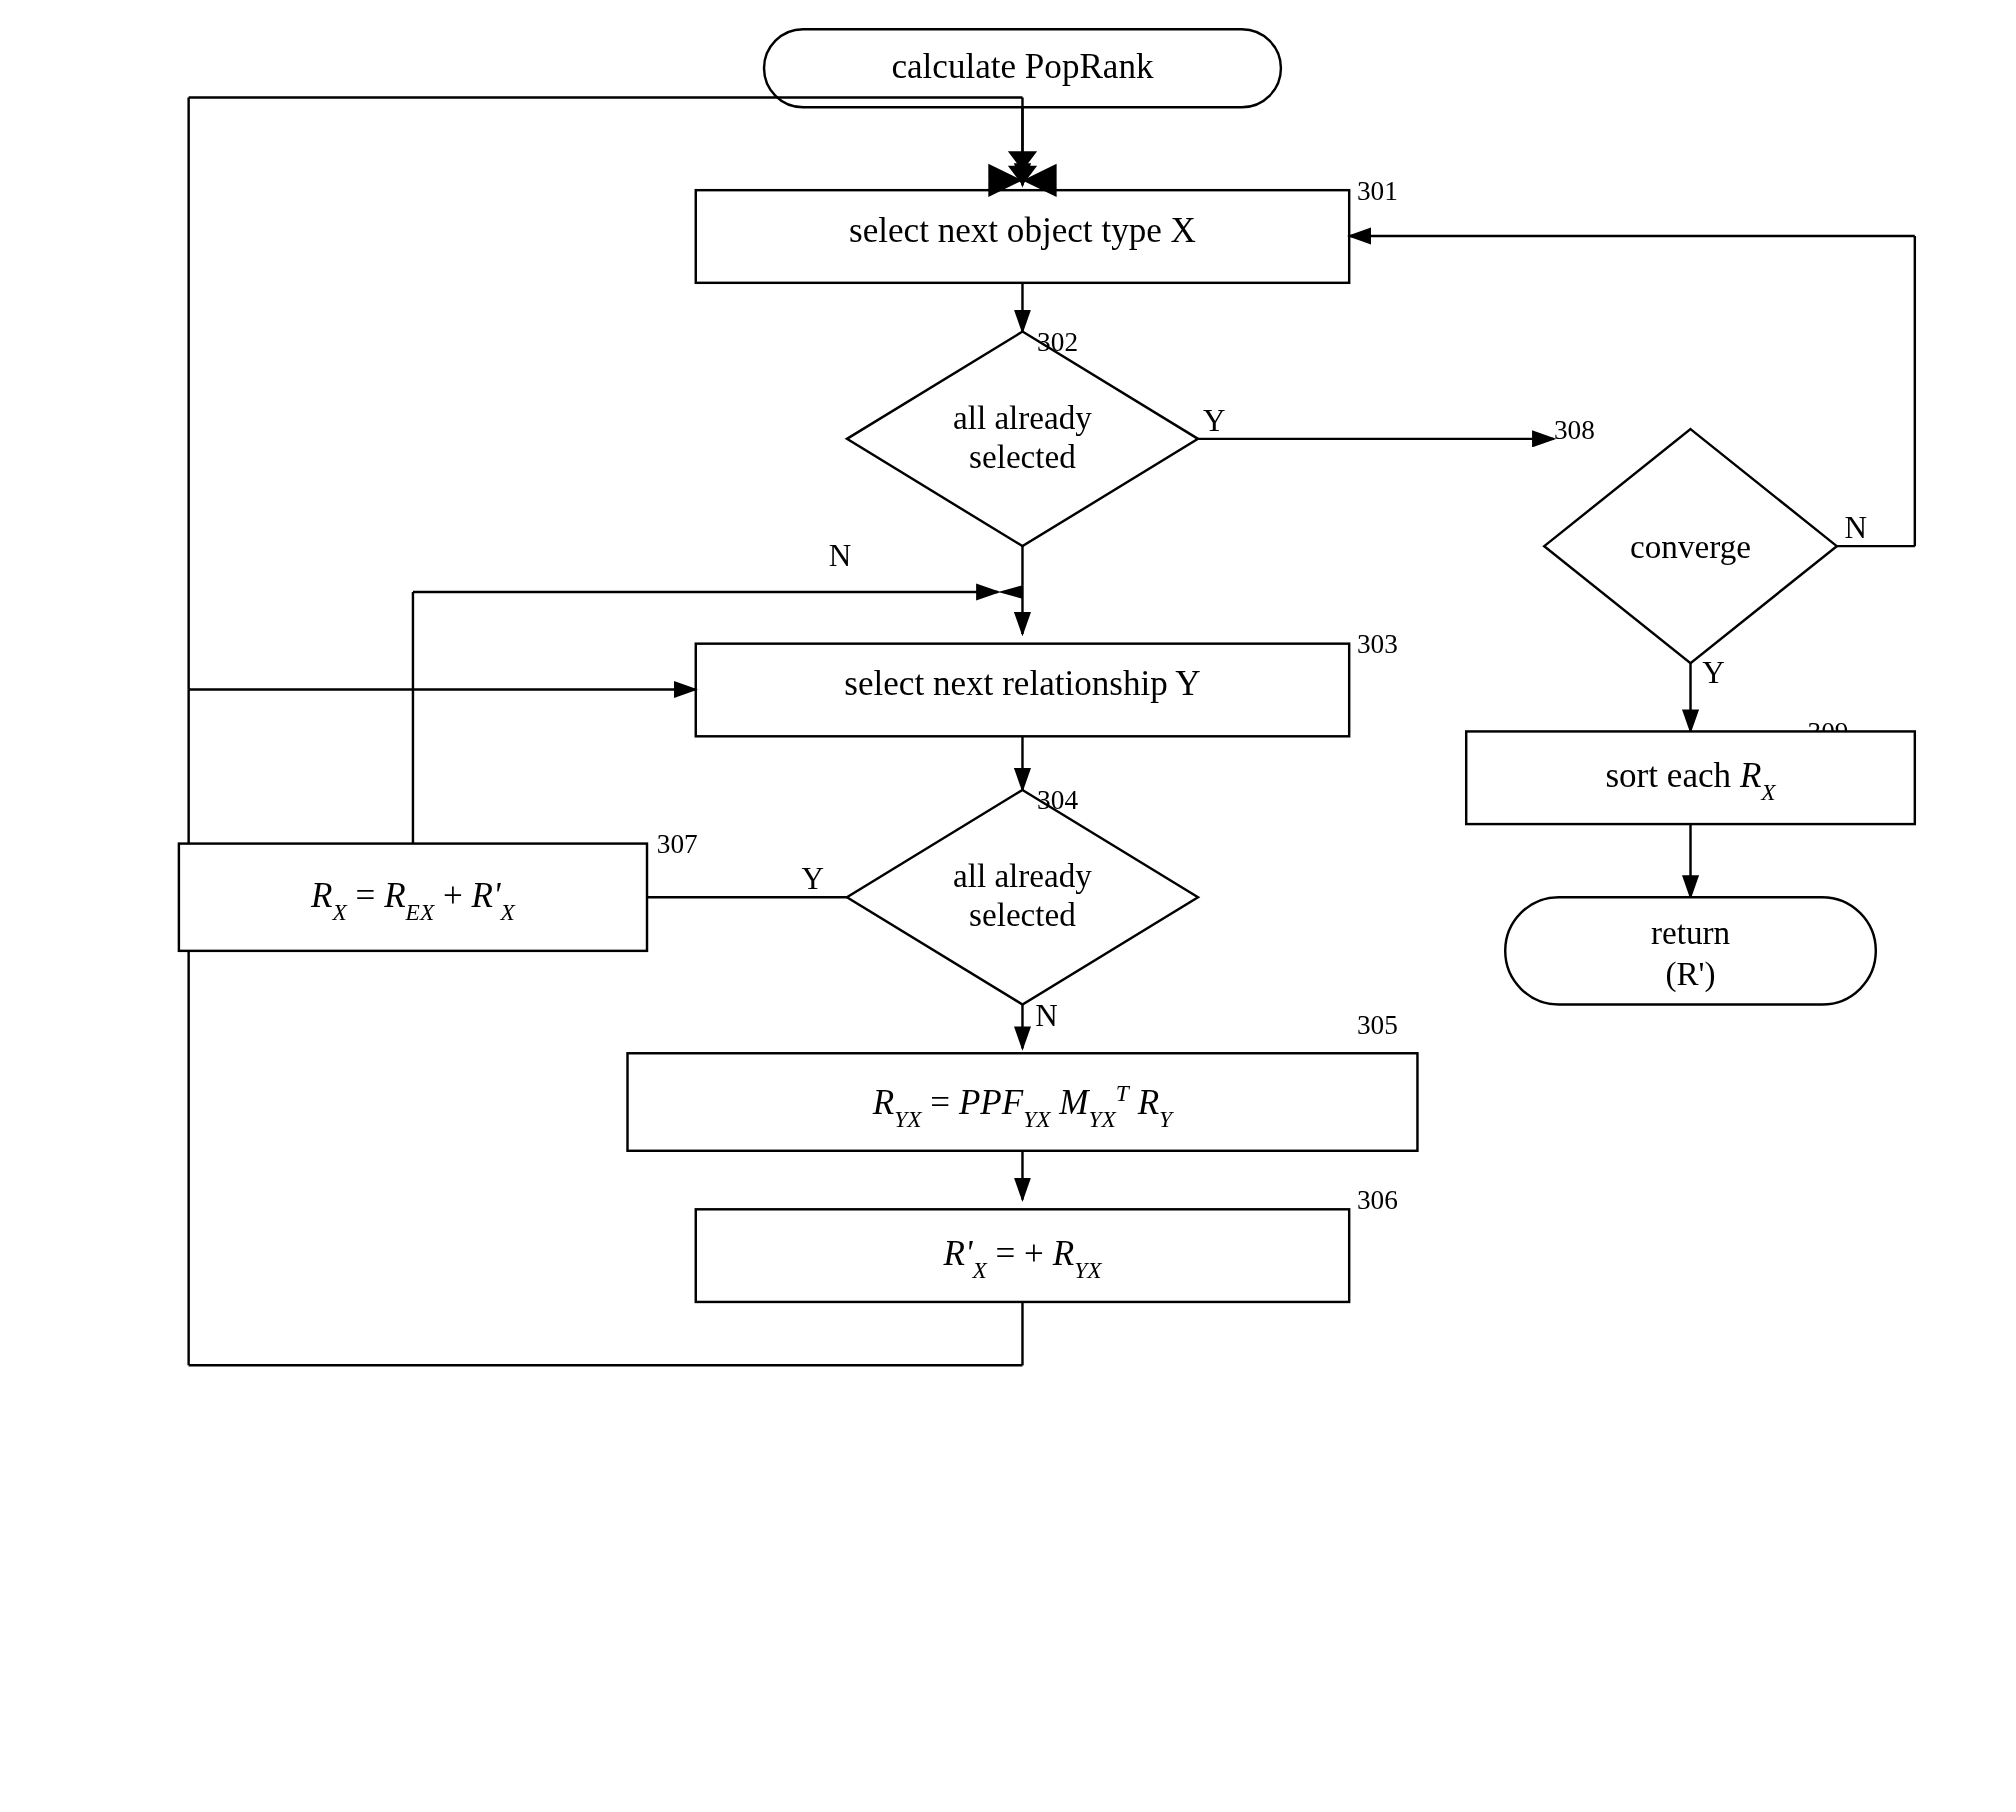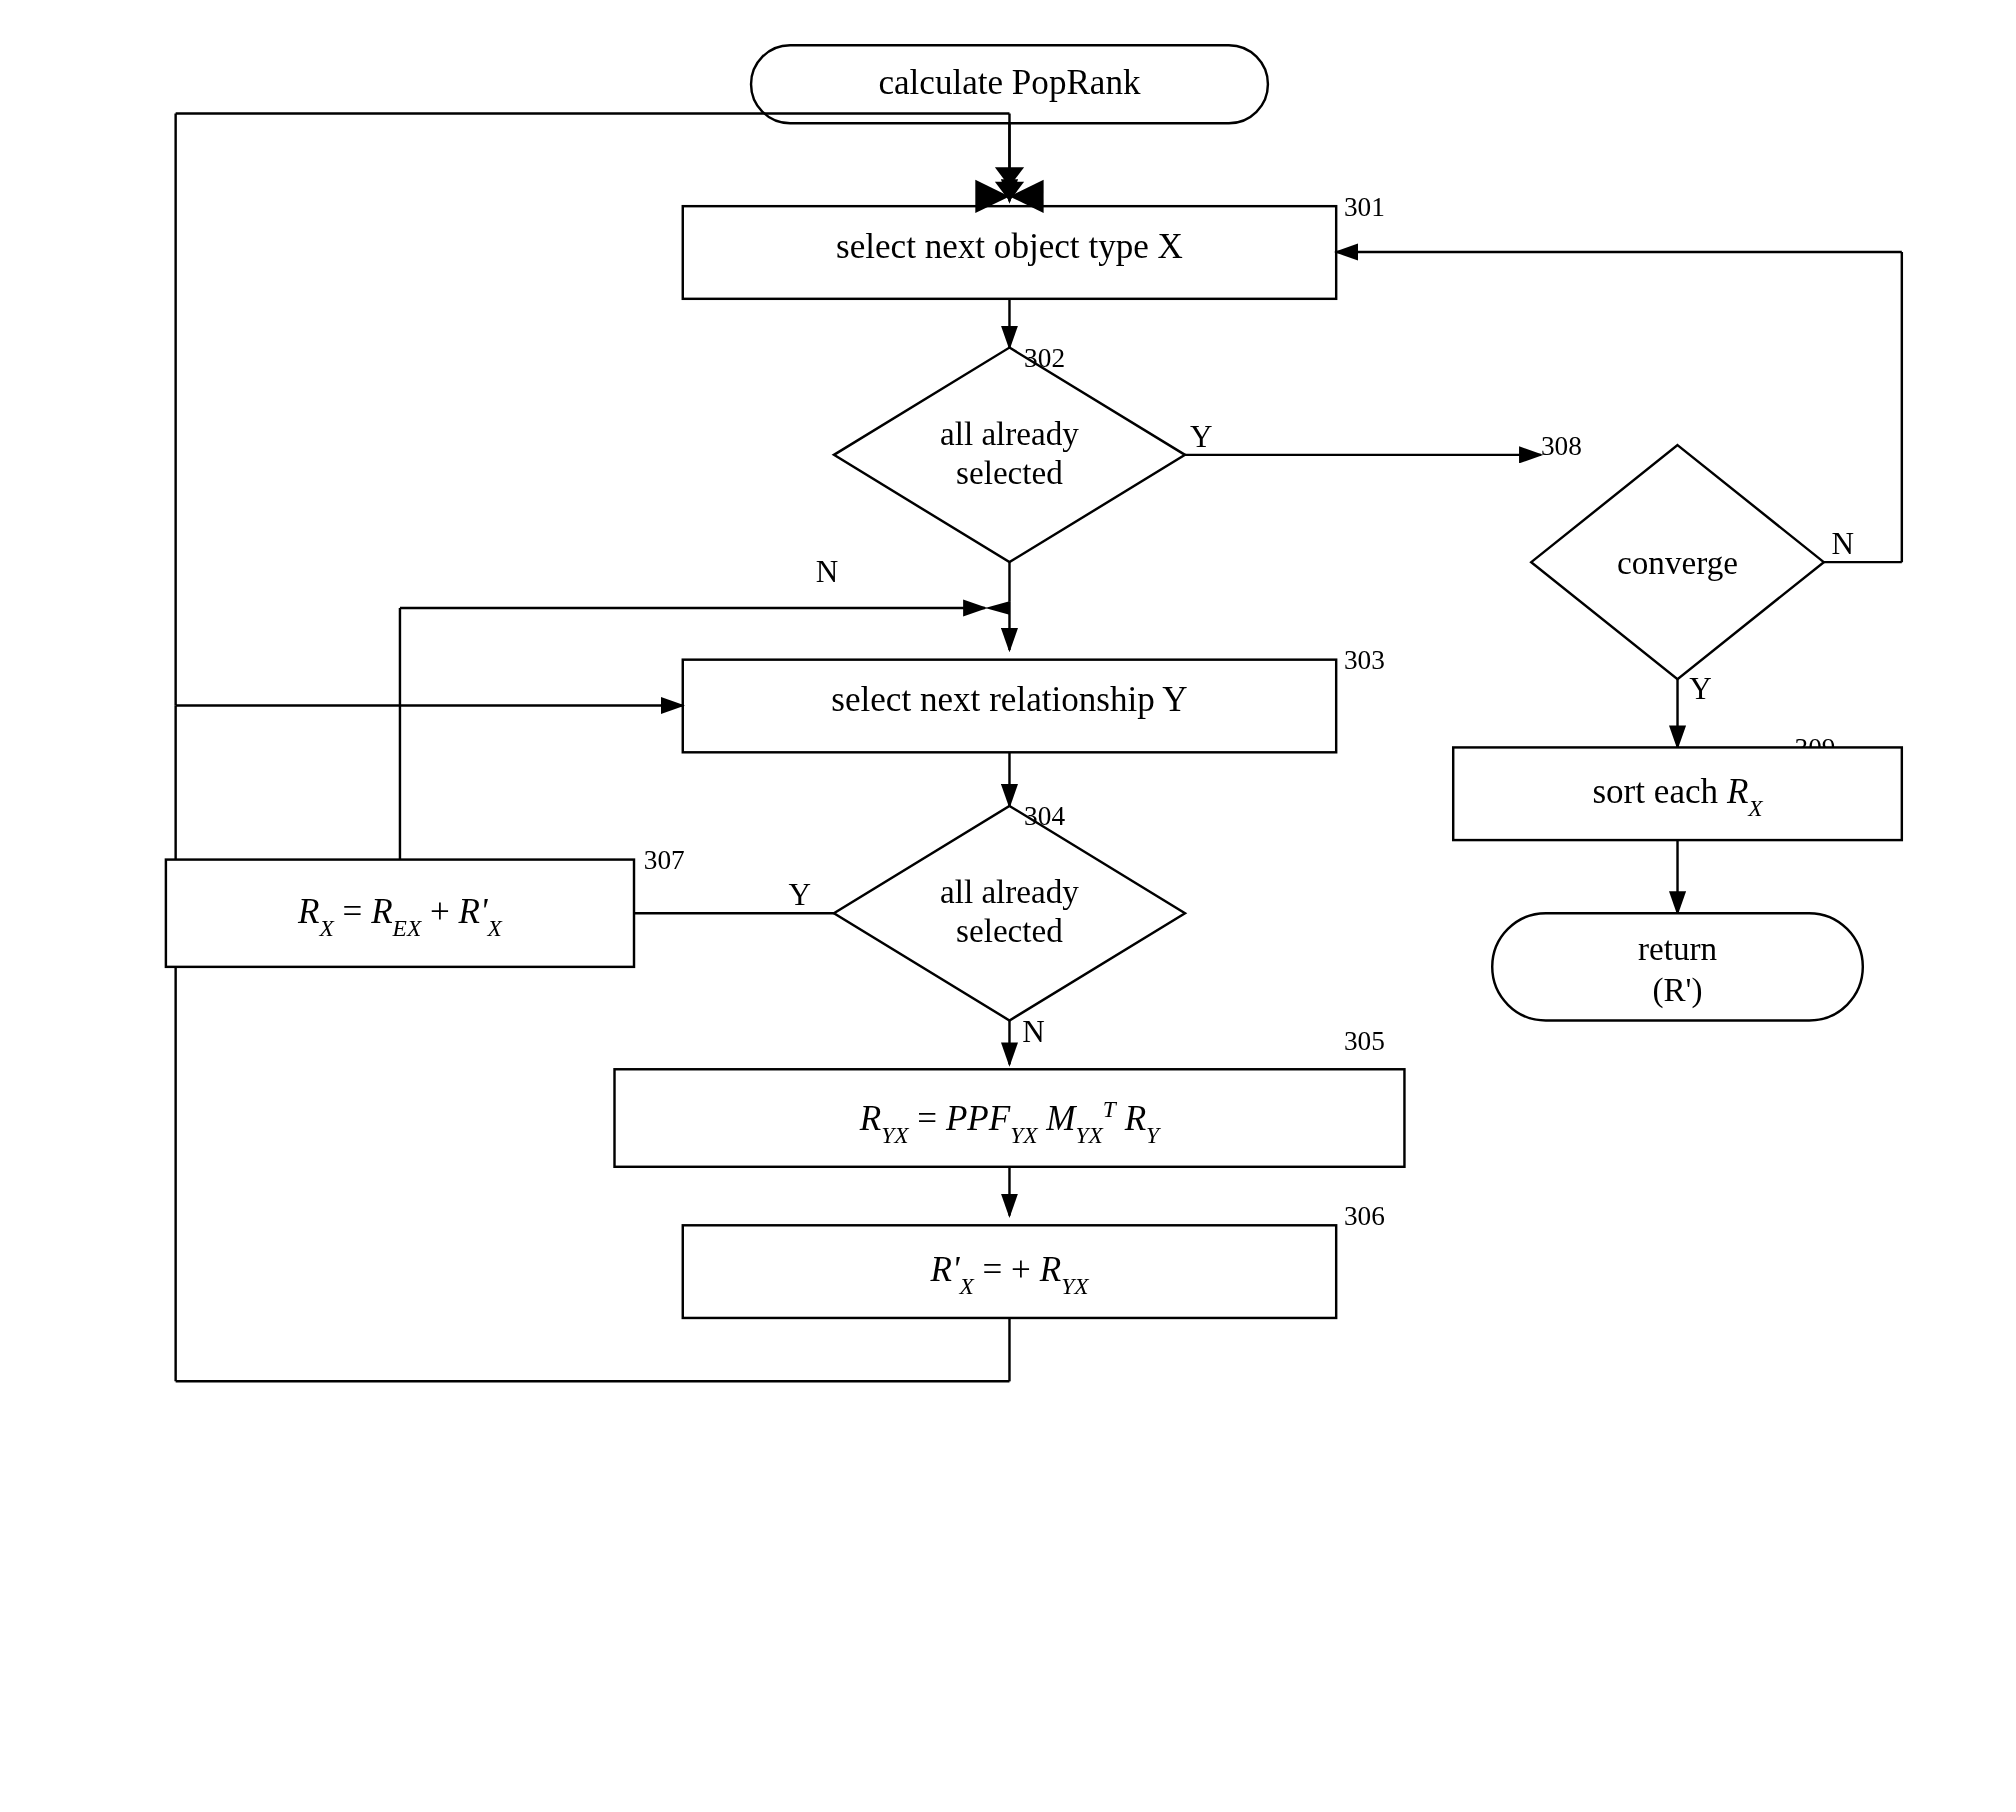--- a/index.html
+++ b/index.html
@@ -13,9 +13,10 @@
     }
     .flowchart-container {
       position: absolute;
-      top: 16px; left: 0;
+      top: 0; left: 0;
       width: 2017px;
       height: 1410px;
+      padding-left: 13px;
     }
     svg {
       width: 2017px;

